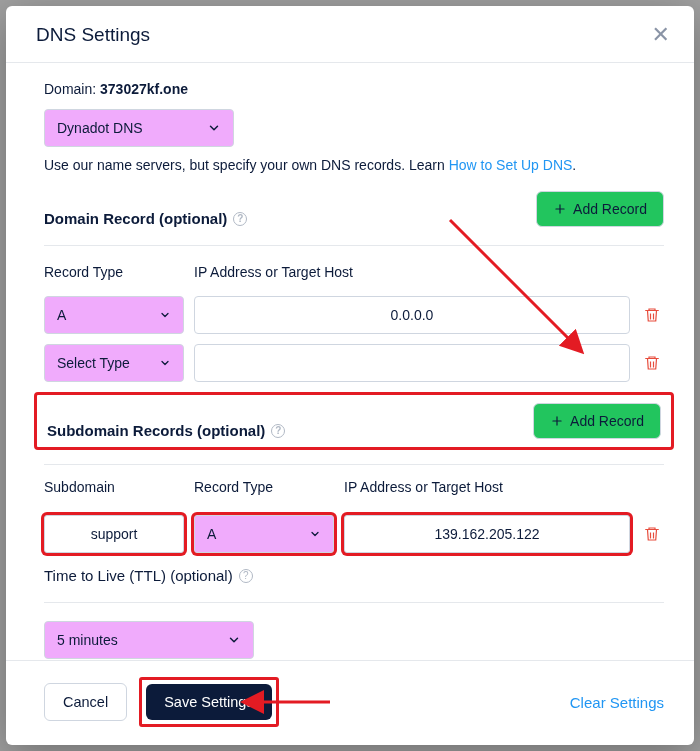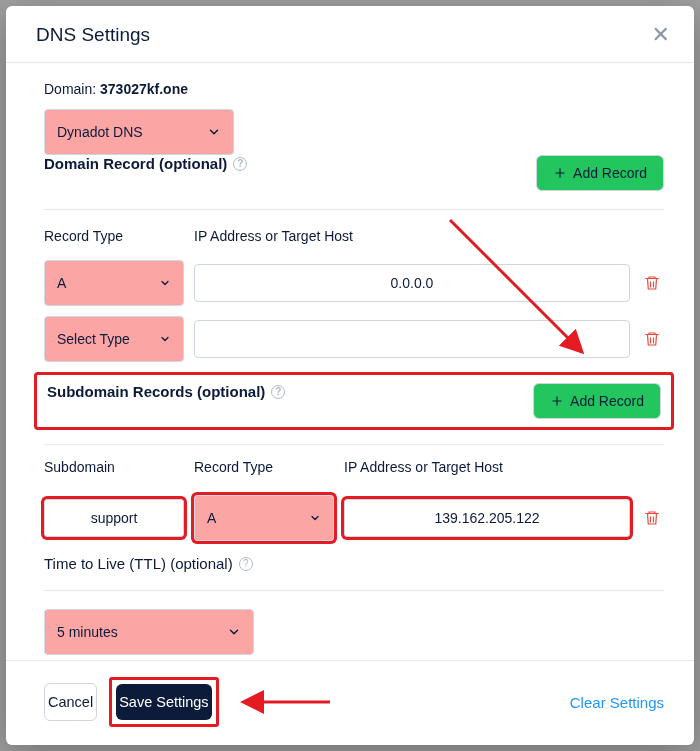--- a/index.html
+++ b/index.html
@@ -56,11 +56,11 @@
     position:relative;
     border:1px solid #cfd6e0;
     border-radius:4px;
-    height:46px;
+    height:38px;
     display:flex;
     align-items:center;
     padding:0 12px;
-    background:#fca5a5;
+    background:#f0abfc;
     font-size:14px;
     cursor:pointer;
   }

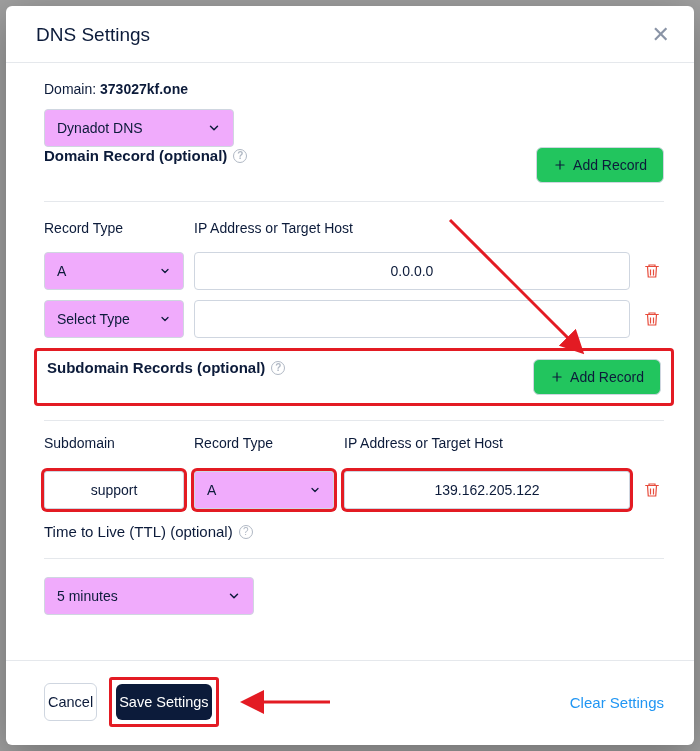--- a/index.html
+++ b/index.html
@@ -230,6 +230,9 @@
       </span>
     </div>
 
+    <div class="help-text">
+      <span>Use our name servers, but specify your own DNS records. Learn </span><a>How to Set Up DNS</a><span>.</span>
+    </div>
 
     <div class="section-header">
       <div class="section-title">

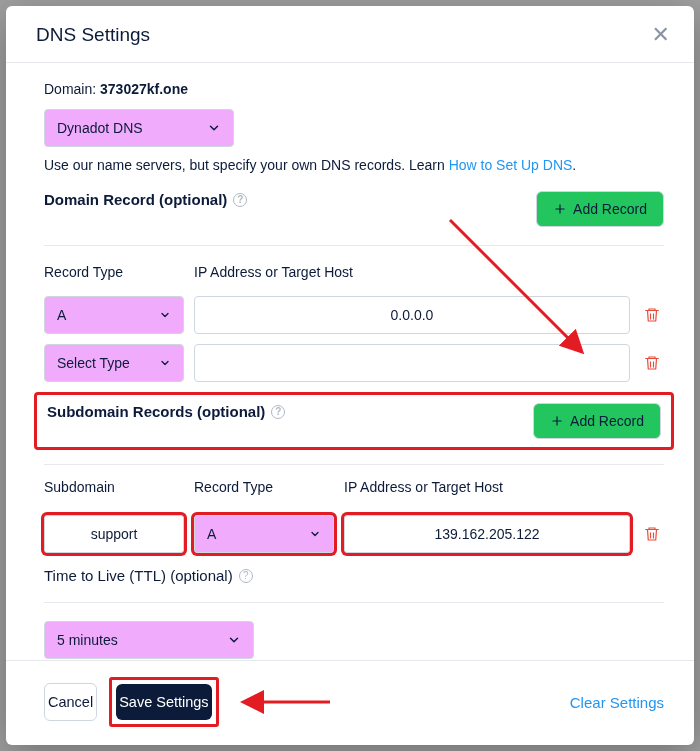--- a/index.html
+++ b/index.html
@@ -80,7 +80,7 @@
   .help-text a { color:#2196f3; text-decoration:none; cursor:pointer; }
   .section-header {
     display:flex;
-    align-items:flex-start;
+    align-items:flex-end;
     justify-content:space-between;
     margin-bottom: 12px;
   }

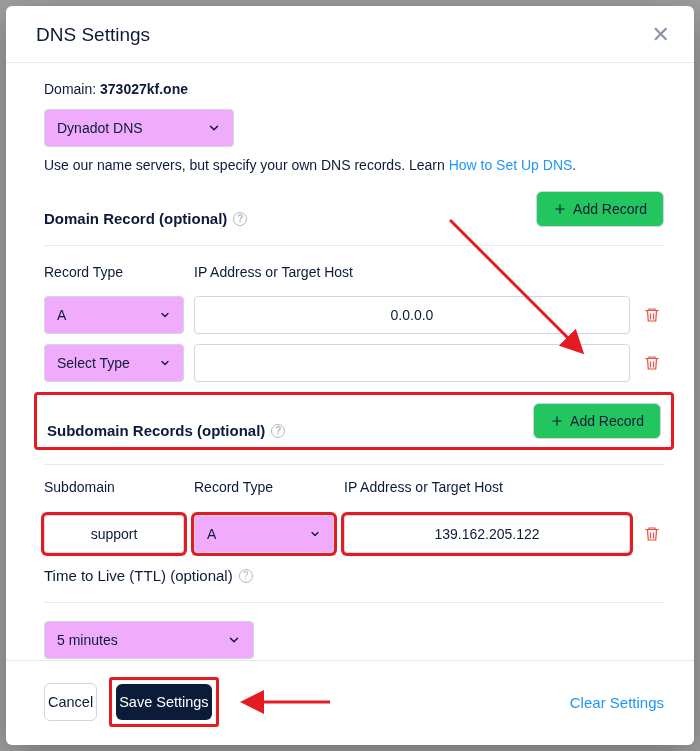--- a/index.html
+++ b/index.html
@@ -170,7 +170,7 @@
   }
   .btn {
     border-radius:6px;
-    padding:10px 3px;
+    padding:10px 18px;
     font-size:14.5px;
     cursor:pointer;
   }

